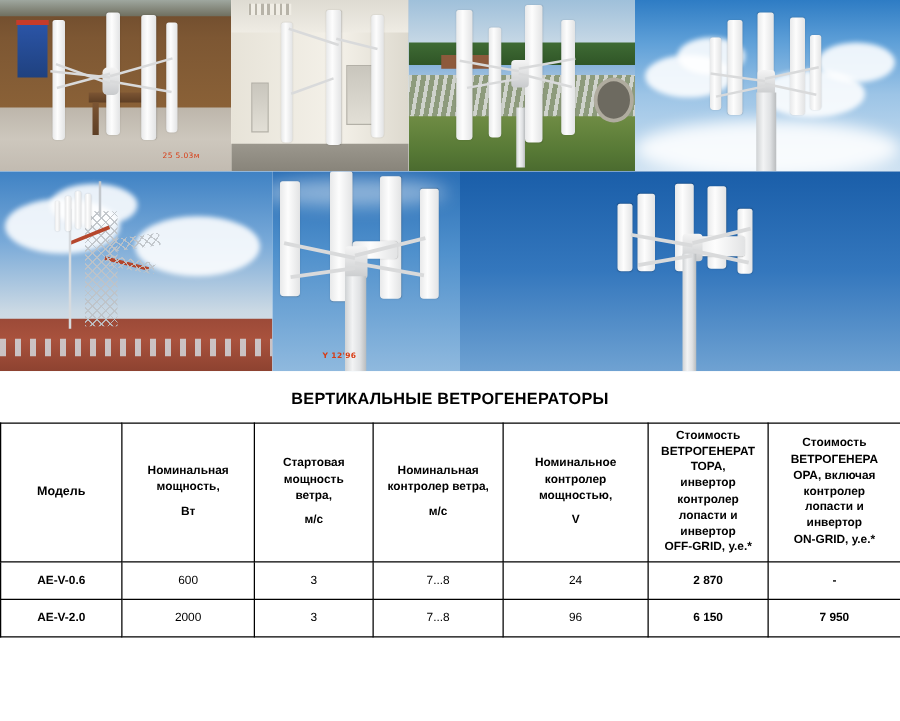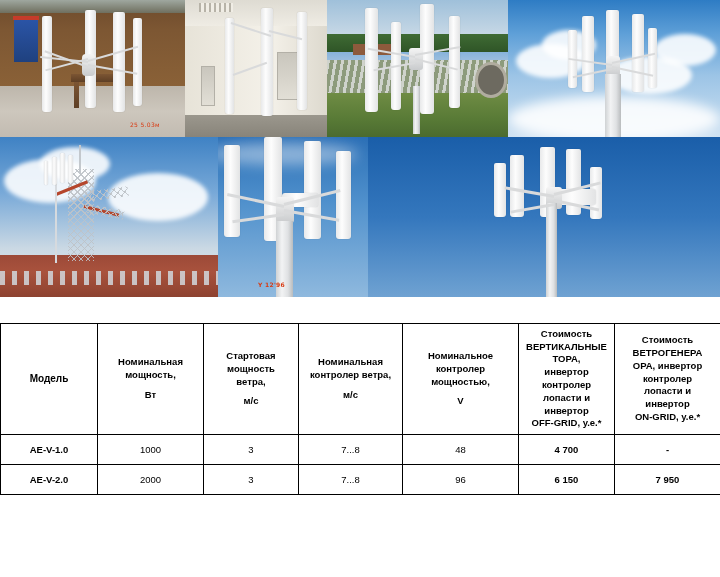--- a/index.html
+++ b/index.html
@@ -343,6 +343,7 @@
 </div>
 
 <div class="title-block">
+  <div class="main-title">ВЕРТИКАЛЬНЫЕ ВЕТРОГЕНЕРАТОРЫ</div>
 </div>
 
 <table class="spec-table">

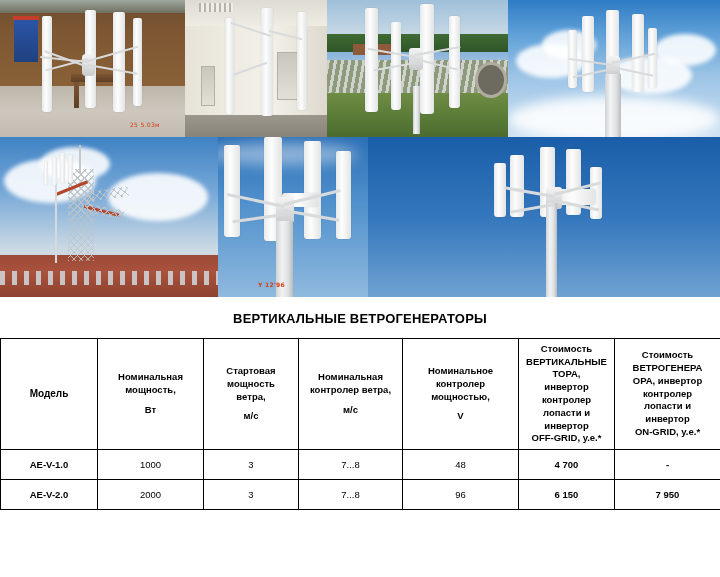--- a/index.html
+++ b/index.html
@@ -389,7 +389,7 @@
         </th>
       <th>
           <span class="hdr-line">Стоимость</span>
-          <span class="hdr-line">ВЕРТИКАЛЬНЫЕ</span>
+          <span class="hdr-line">ВЕТРОГЕНЕРАТ</span>
           <span class="hdr-line">ТОРА,</span>
           <span class="hdr-line">инвертор</span>
           <span class="hdr-line">контролер</span>

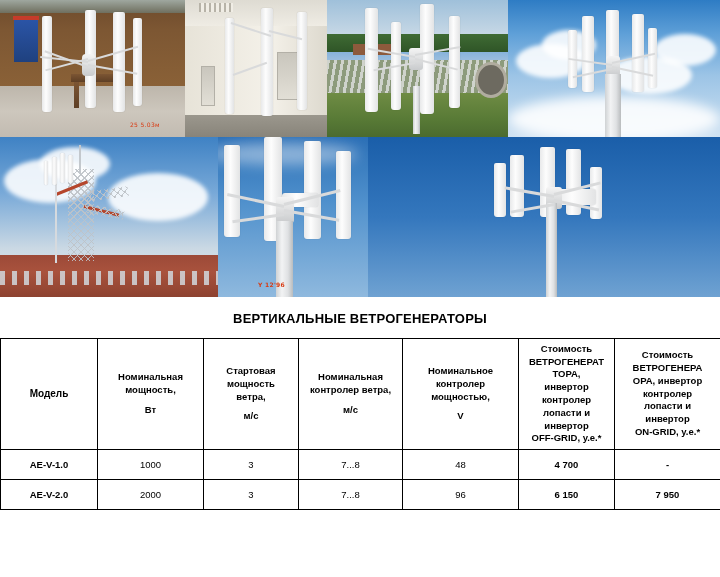--- a/index.html
+++ b/index.html
@@ -400,7 +400,7 @@
       <th>
           <span class="hdr-line">Стоимость</span>
           <span class="hdr-line">ВЕТРОГЕНЕРА</span>
-          <span class="hdr-line">ОРА, инвертор</span>
+          <span class="hdr-line">ОРА, включая</span>
           <span class="hdr-line">контролер</span>
           <span class="hdr-line">лопасти и</span>
           <span class="hdr-line">инвертор</span>

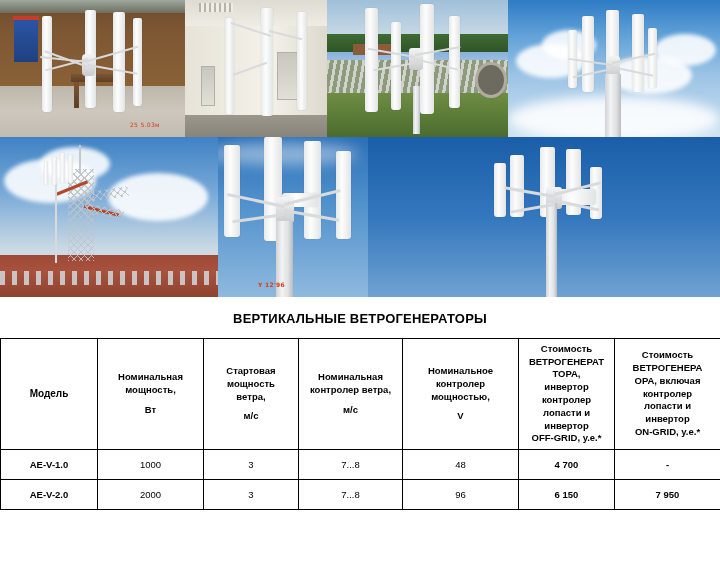--- a/index.html
+++ b/index.html
@@ -409,6 +409,15 @@
     </tr>
   </thead>
   <tbody>
+      <tr>
+        <td class="model-cell">AE-V-0.6</td>
+        <td>600</td>
+        <td>3</td>
+        <td>7...8</td>
+        <td>24</td>
+        <td class="price-cell">2 870</td>
+        <td class="price-cell">-</td>
+      </tr>
       <tr>
         <td class="model-cell">AE-V-1.0</td>
         <td>1000</td>

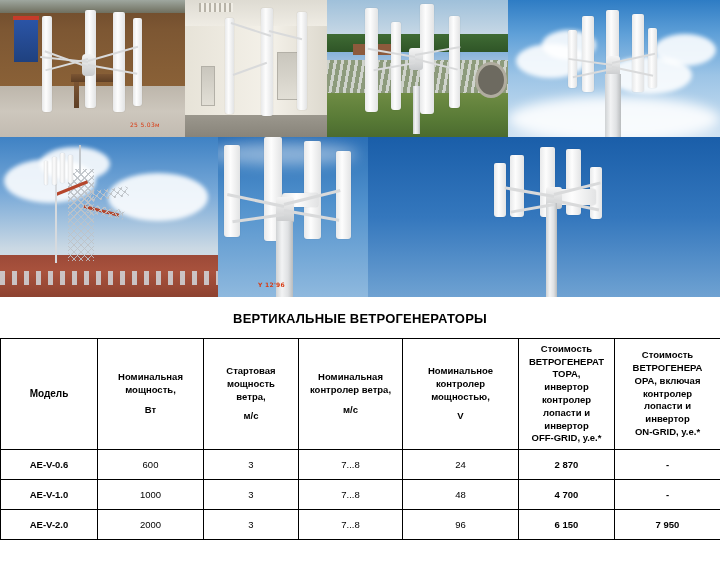--- a/index.html
+++ b/index.html
@@ -419,15 +419,6 @@
         <td class="price-cell">-</td>
       </tr>
       <tr>
-        <td class="model-cell">AE-V-1.0</td>
-        <td>1000</td>
-        <td>3</td>
-        <td>7...8</td>
-        <td>48</td>
-        <td class="price-cell">4 700</td>
-        <td class="price-cell">-</td>
-      </tr>
-      <tr>
         <td class="model-cell">AE-V-2.0</td>
         <td>2000</td>
         <td>3</td>

